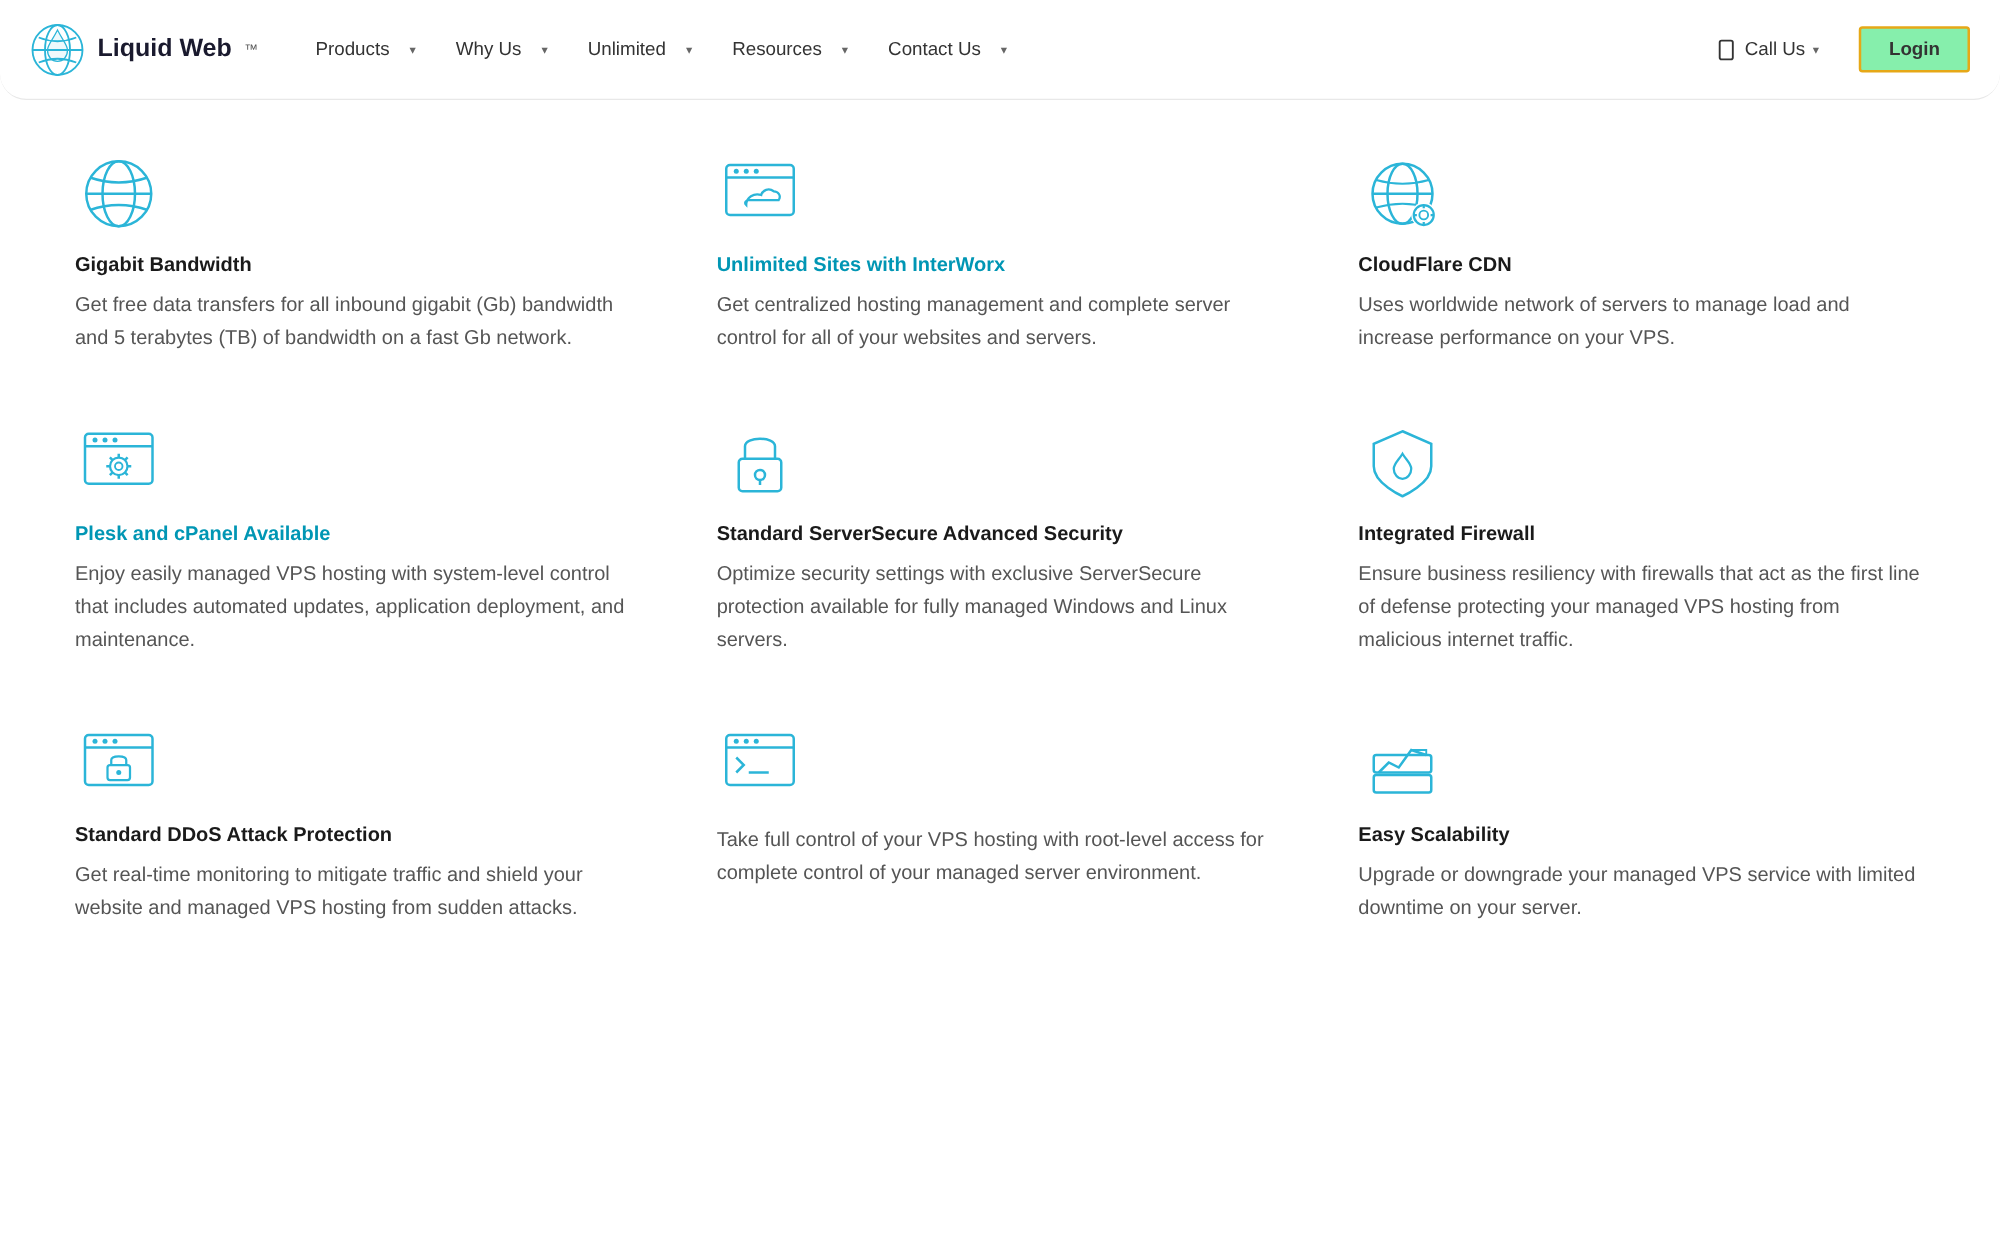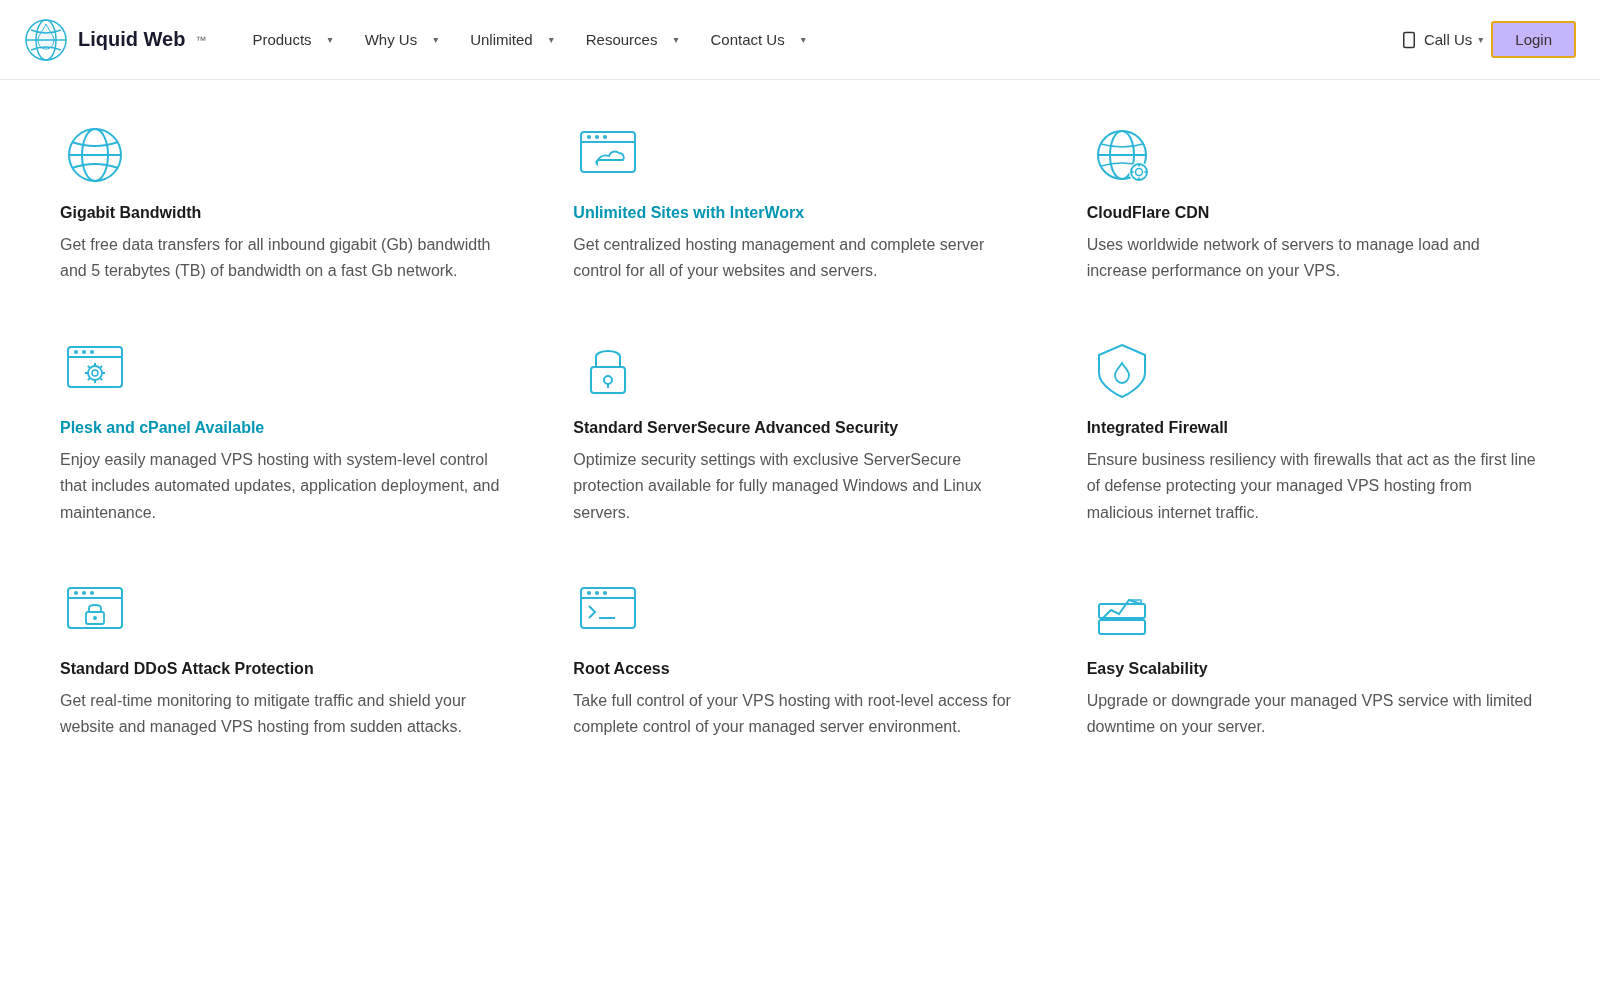--- a/index.html
+++ b/index.html
@@ -13,6 +13,7 @@
       height: 80px;
       border-bottom: 1px solid #e8e8e8;
       background: #fff;
+      border-radius: 21px;
     }
     .logo-area {
       display: flex;

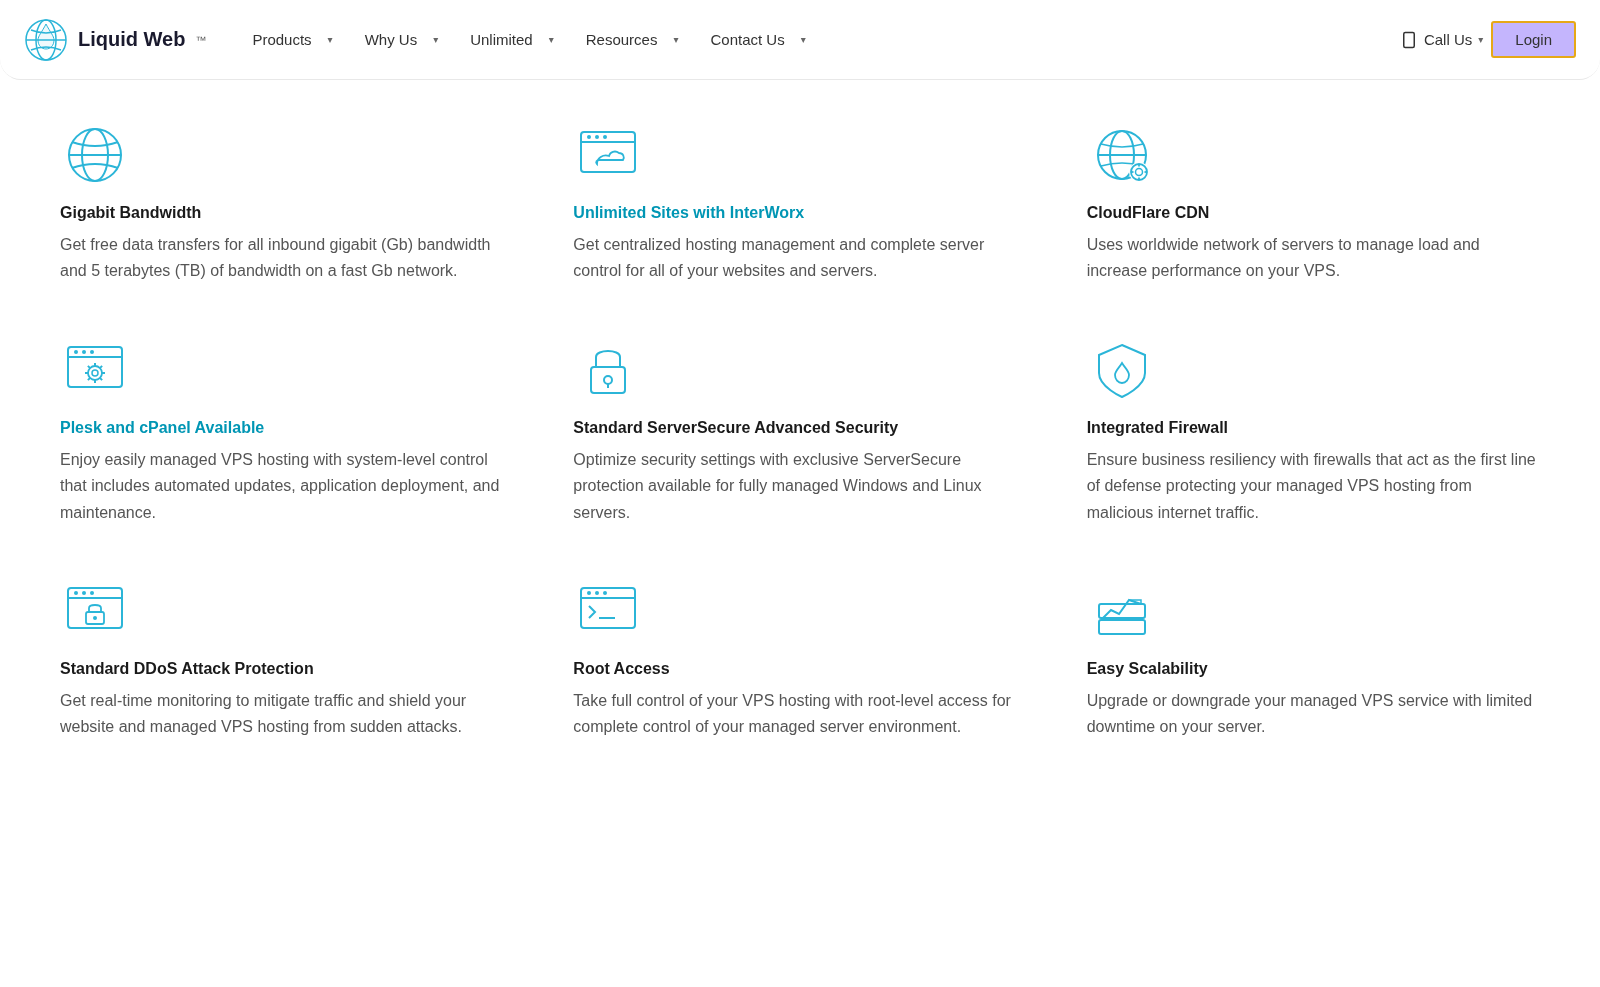--- a/index.html
+++ b/index.html
@@ -51,7 +51,7 @@
     .nav-right {
       display: flex;
       align-items: center;
-      gap: 8px;
+      gap: 32px;
     }
     .call-us {
       display: flex;

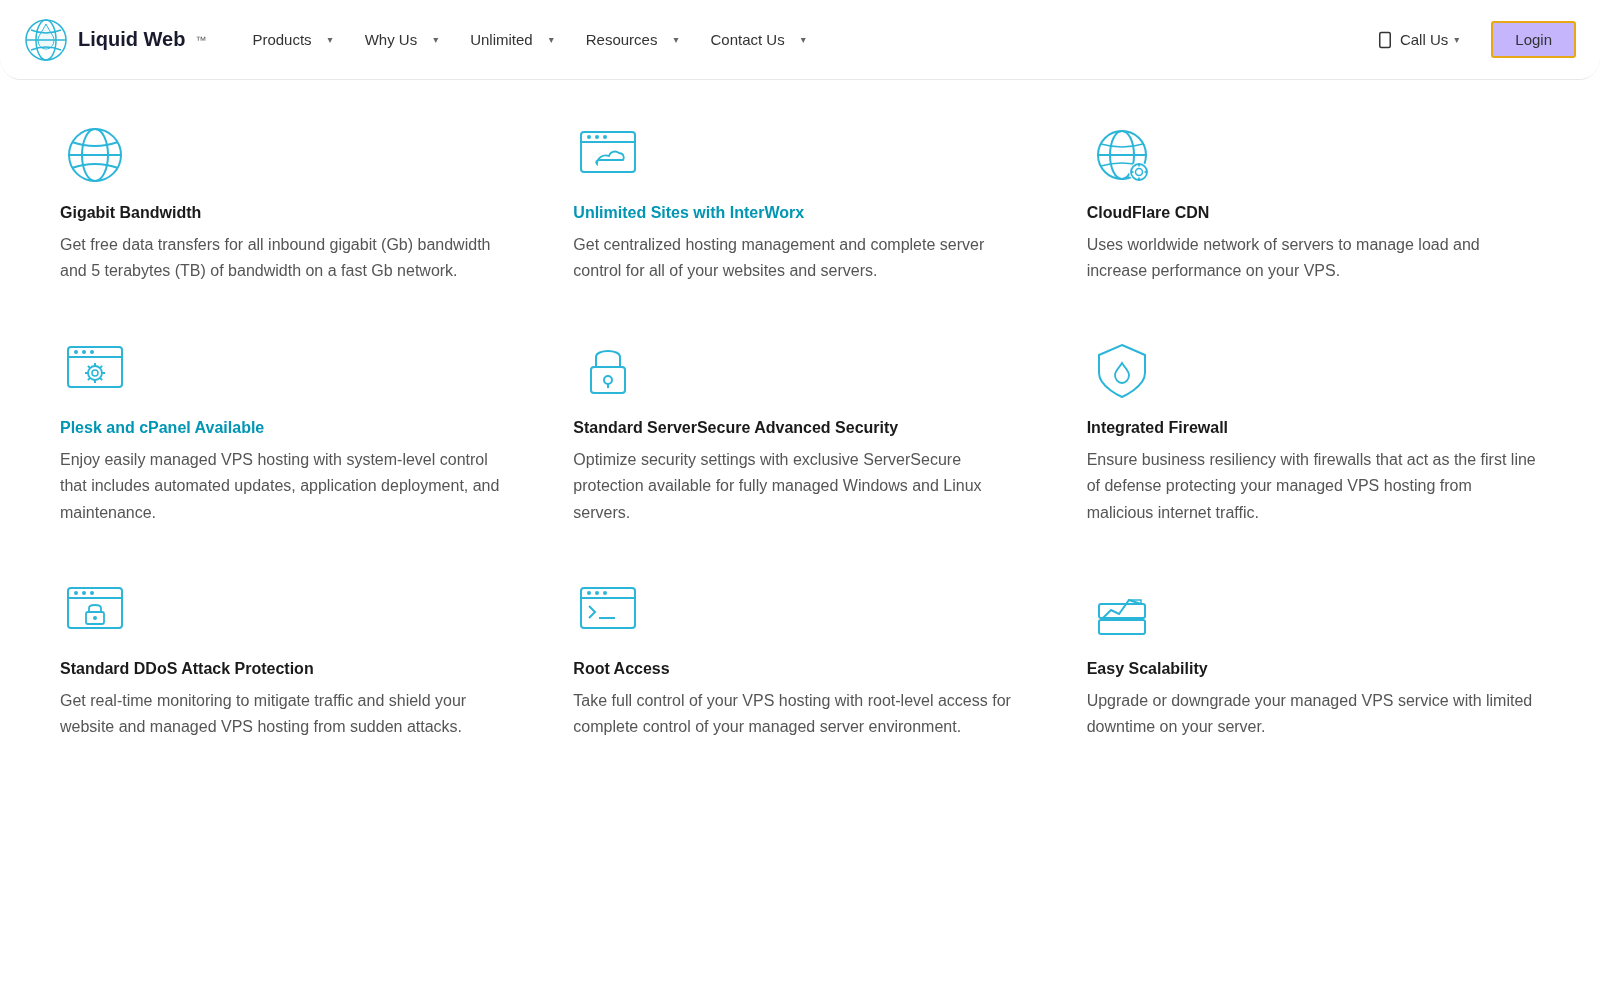--- a/index.html
+++ b/index.html
@@ -64,12 +64,12 @@
     .login-btn {
       border: 2px solid #e6a817;
       color: #333;
-      background: #c4b5fd;
+      background: #86efac;
       padding: 8px 22px;
       font-size: 15px;
       cursor: pointer;
       border-radius: 3px;
-      font-weight: 400;
+      font-weight: 700;
     }
 
     

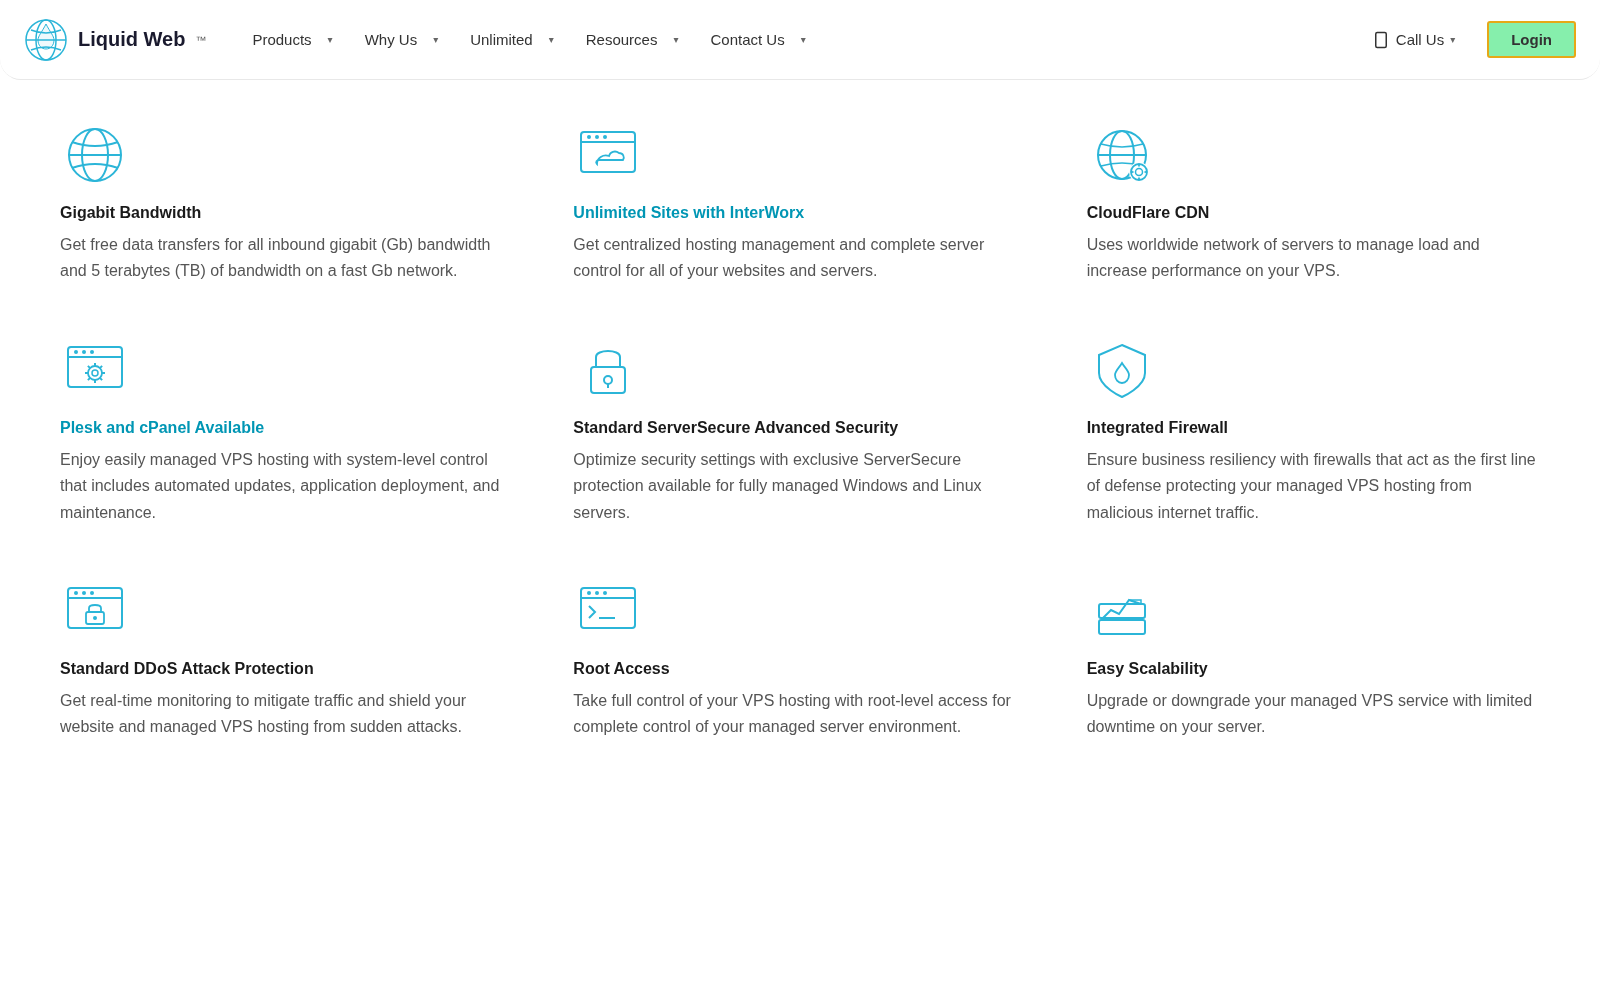--- a/index.html
+++ b/index.html
@@ -276,7 +276,6 @@
     <polyline points="16,30 22,36 16,42" stroke="#2bb5d8" stroke-width="2" fill="none"></polyline>
     <line x1="26" y1="42" x2="42" y2="42" stroke="#2bb5d8" stroke-width="2"></line>
   </svg></div>
-        <p class="feature-title">Root Access</p>
         <p class="feature-desc">Take full control of your VPS hosting with root-level access for complete control of your managed server environment.</p>
       </div>
       <div class="feature-item">

